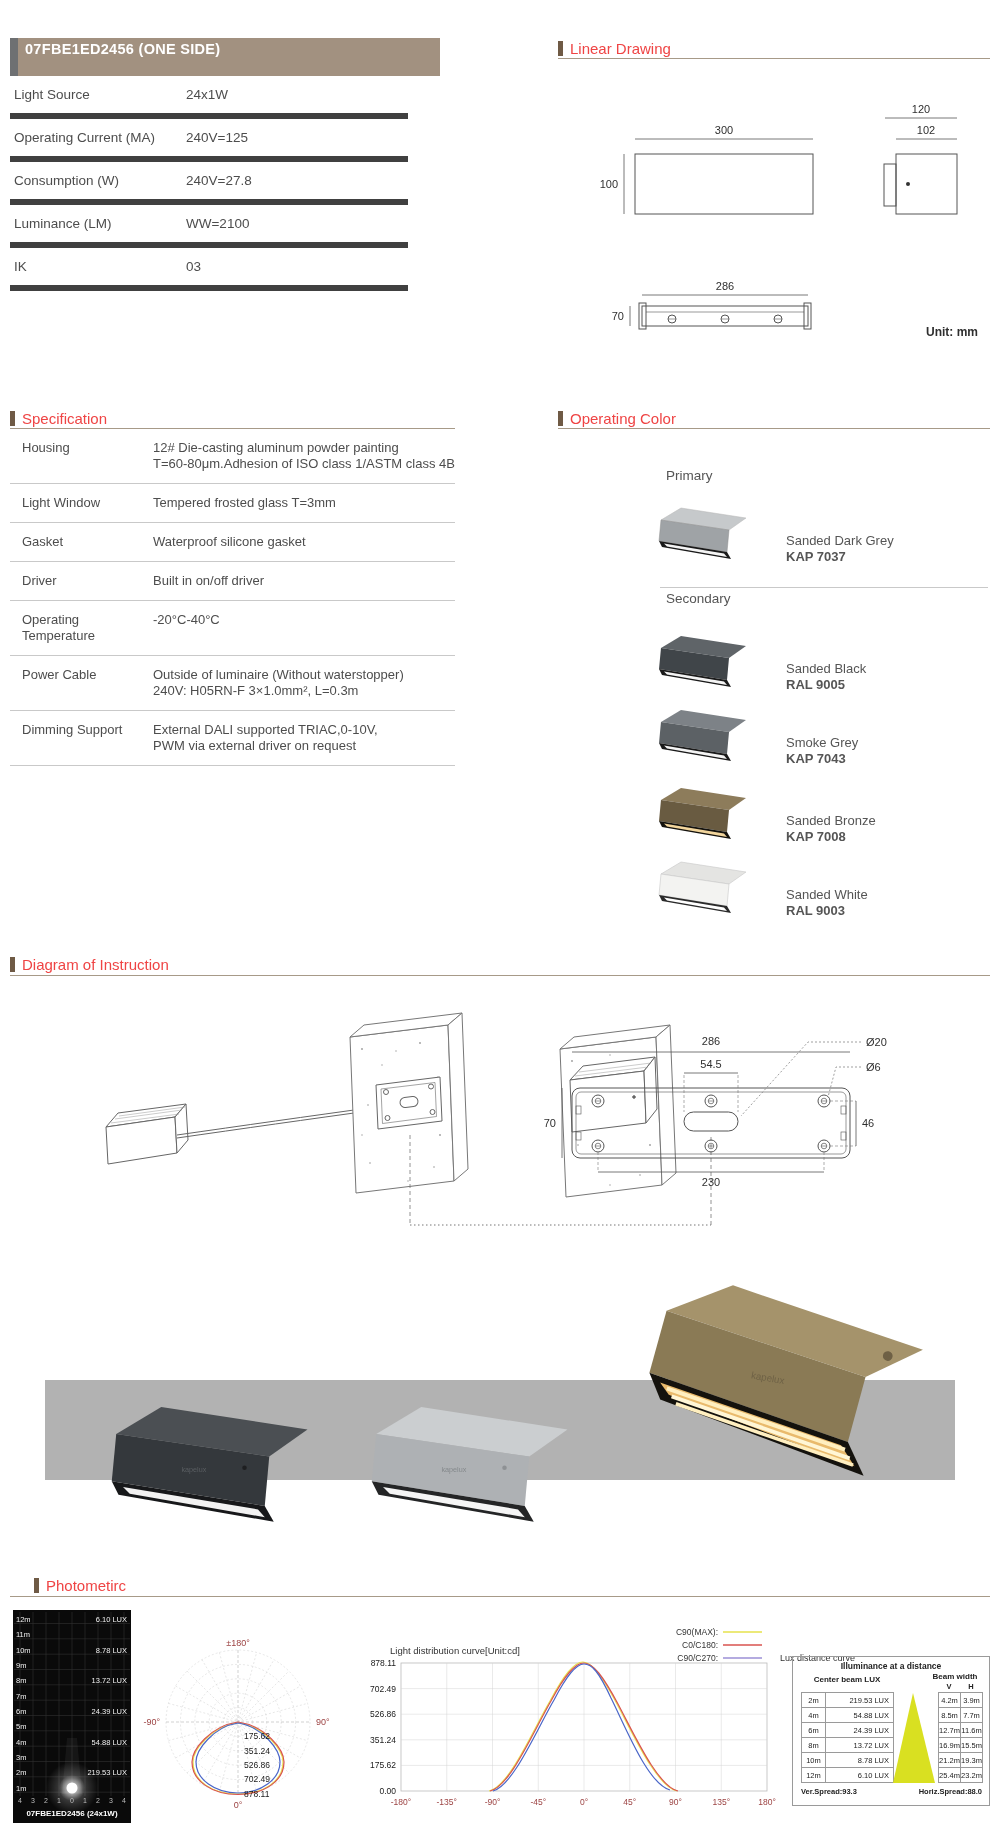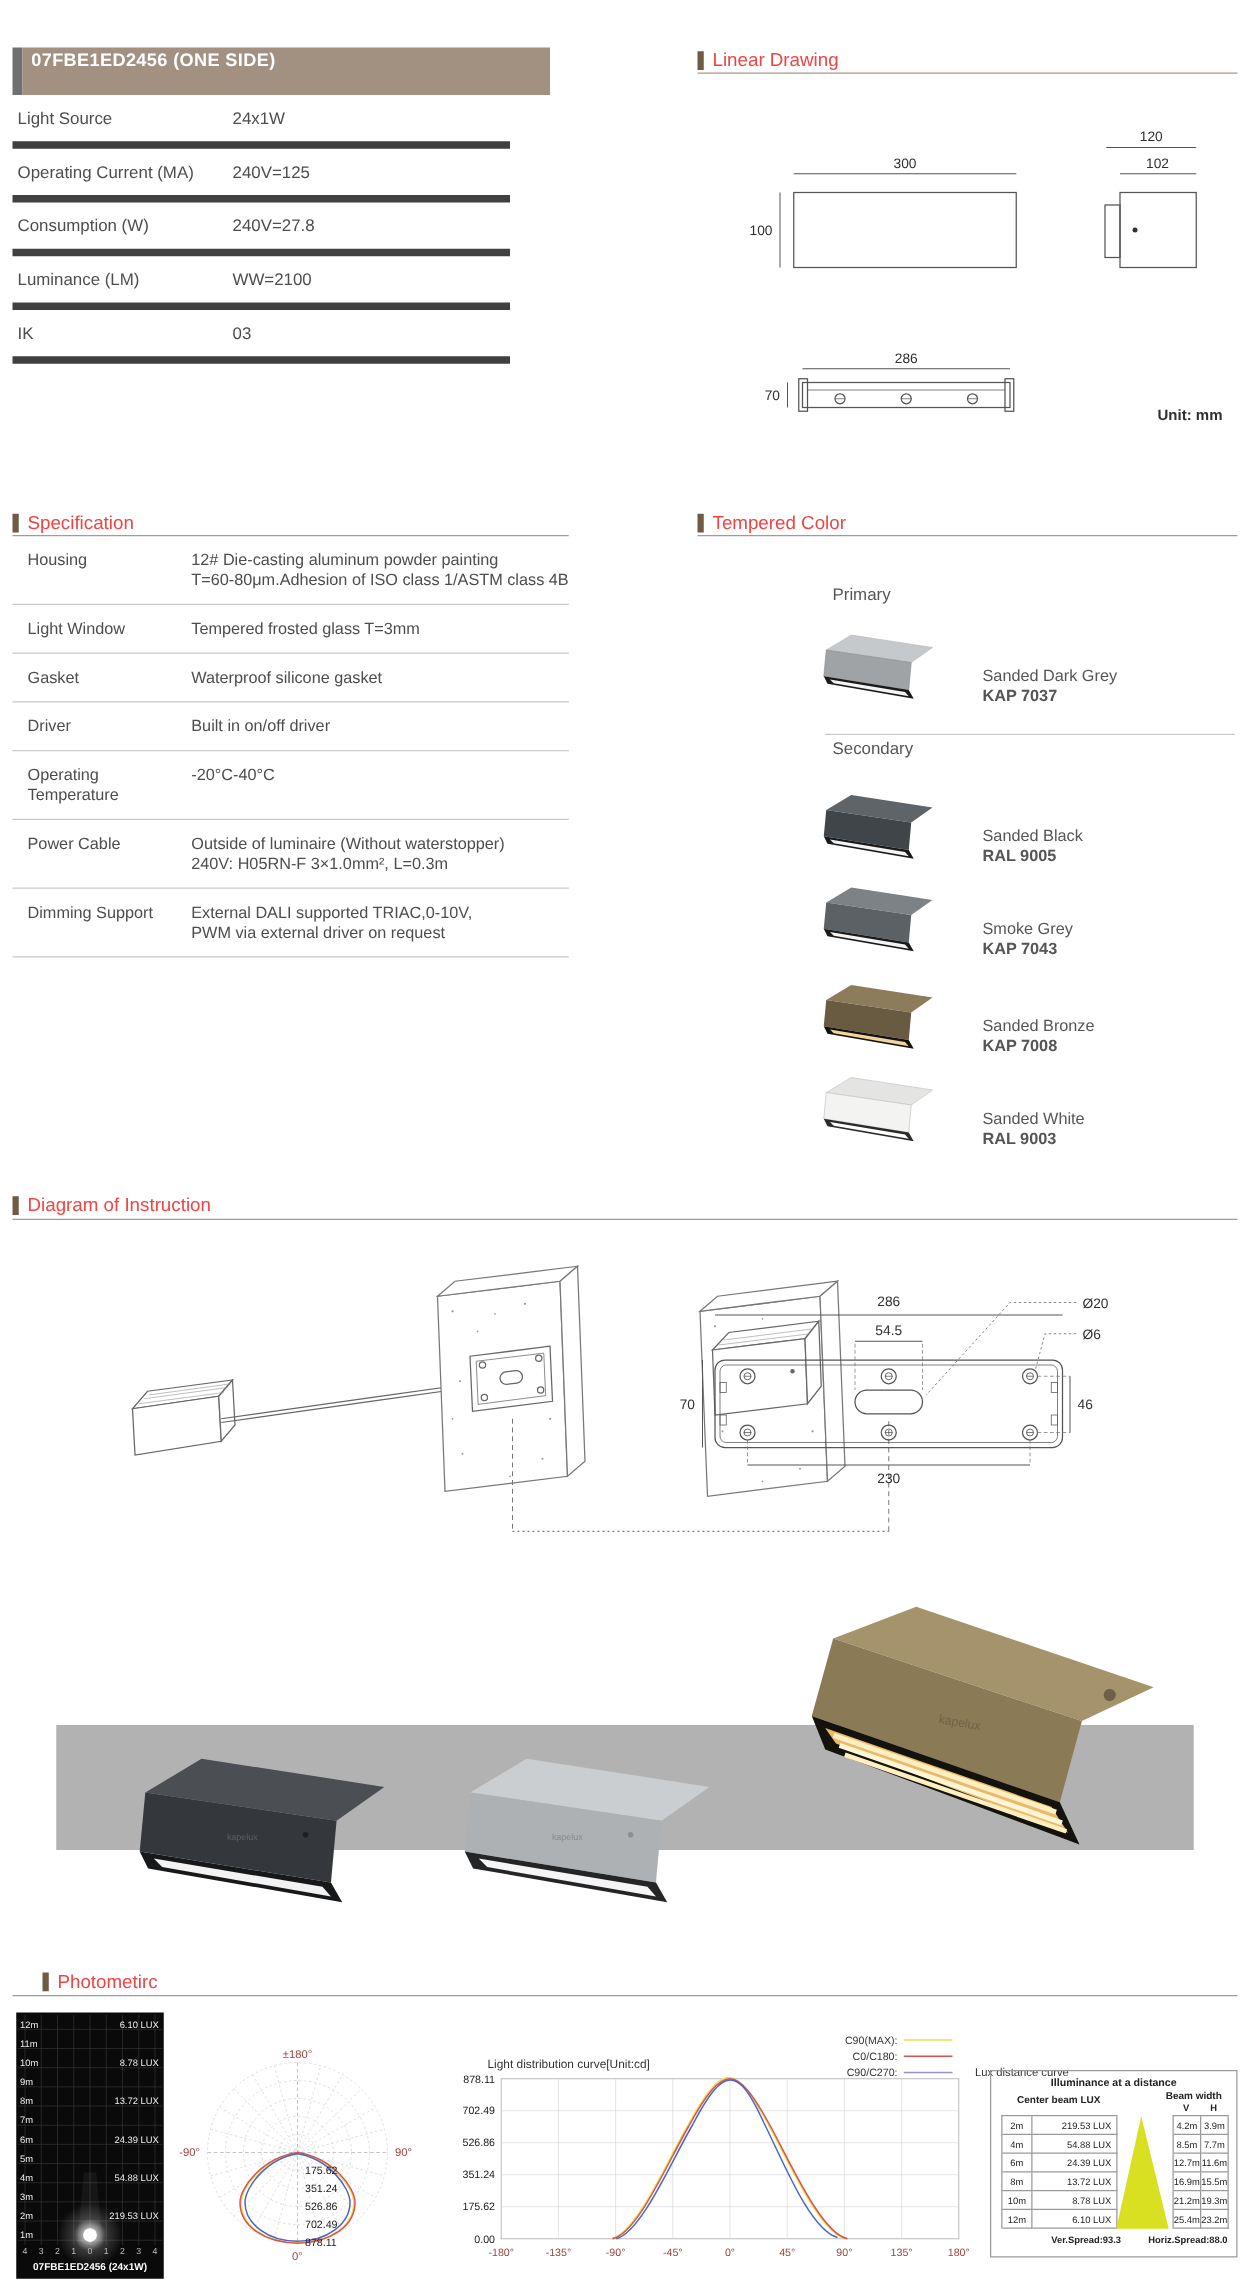--- a/index.html
+++ b/index.html
@@ -88,7 +88,7 @@
 
   <div class="shead" style="left:558px;top:410px;">
     <span class="bar"></span>
-    <span>Tempered Color</span>
+    <span>Operating Color</span>
   </div>
   <div class="sline" style="left:558px;top:428px;width:432px;"></div>
 

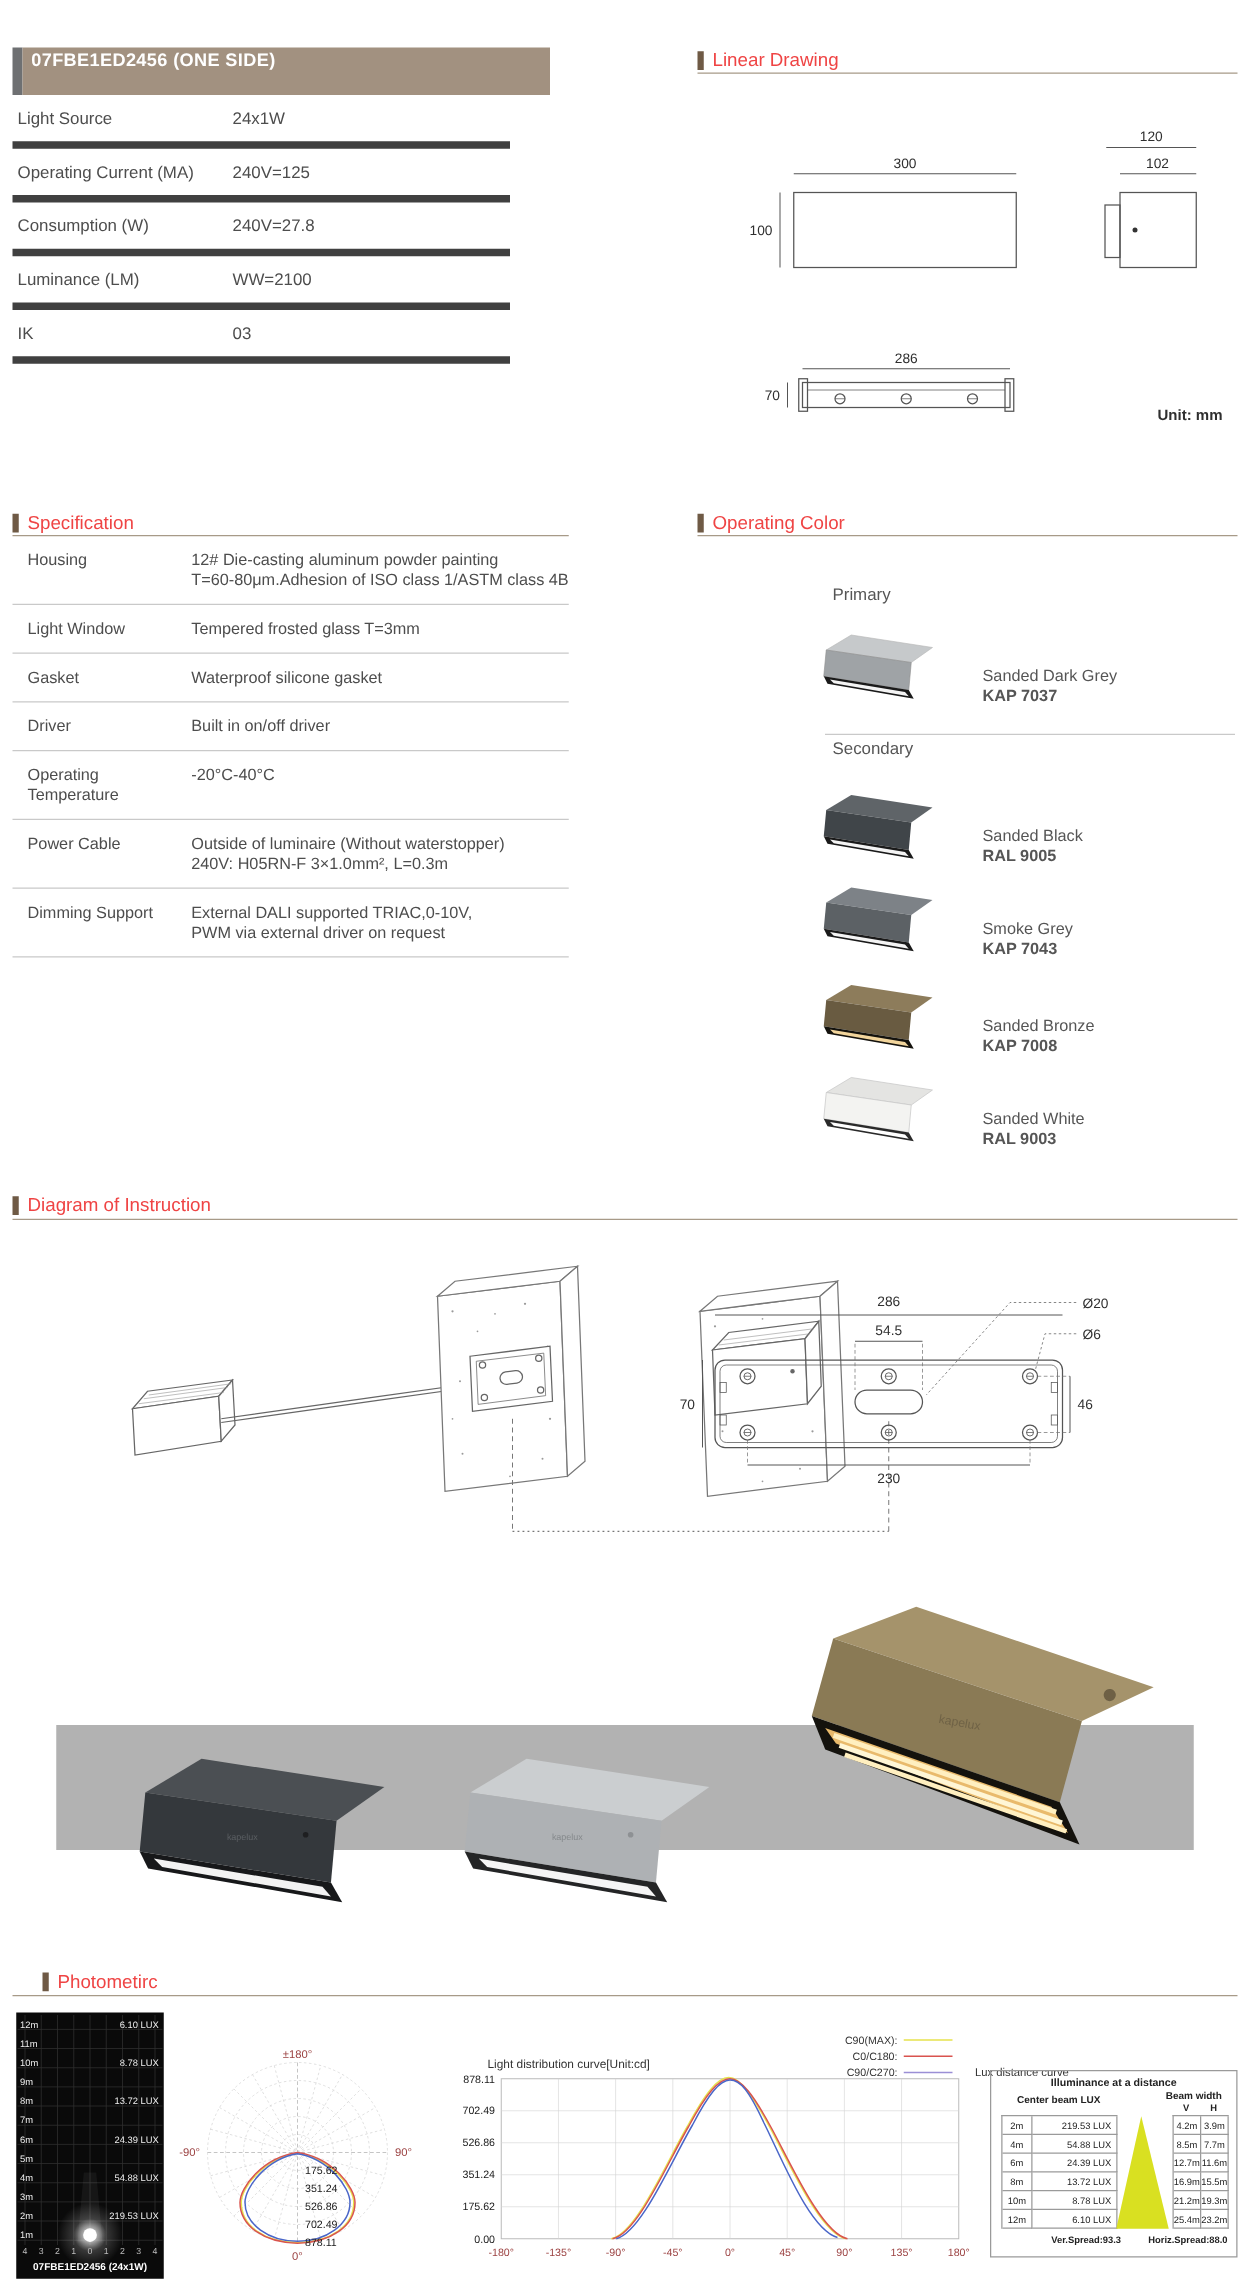--- a/index.html
+++ b/index.html
@@ -642,7 +642,7 @@
         </div>
     </div>
 
-    <div class="lt-spread" style="left:8px;margin-left:40px;">Ver.Spread:93.3</div>
+    <div class="lt-spread" style="left:8px;">Ver.Spread:93.3</div>
     <div class="lt-spread" style="right:7px;">Horiz.Spread:88.0</div>
   </div>
 

